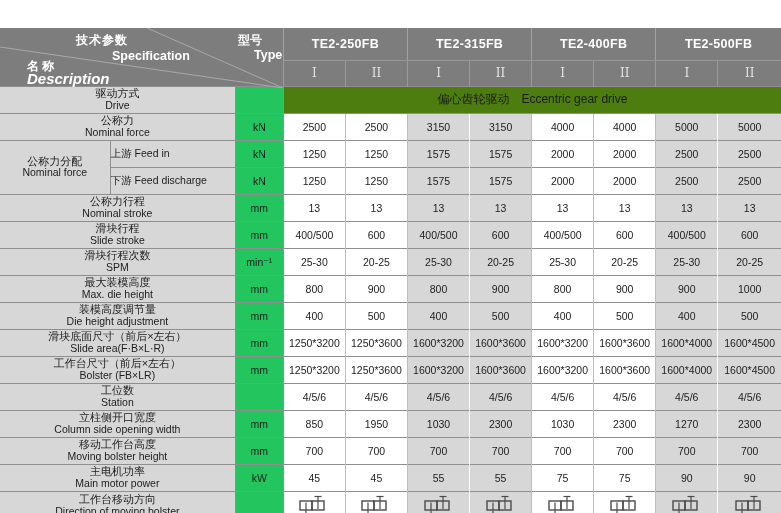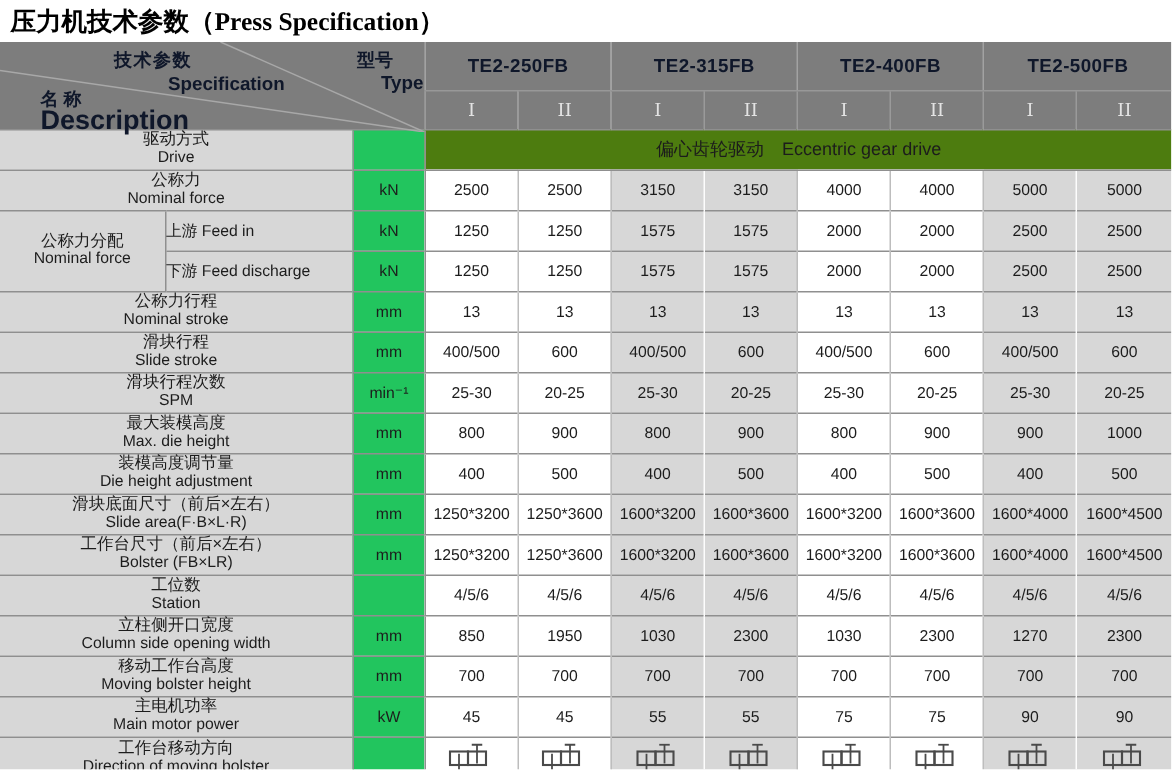--- a/index.html
+++ b/index.html
@@ -48,7 +48,6 @@
 
 <div class="page">
 
-  <div class="title"><span>压力机技术参数</span><span class="en">（Press Specification）</span></div>
 
   <table class="spec">
     <colgroup>

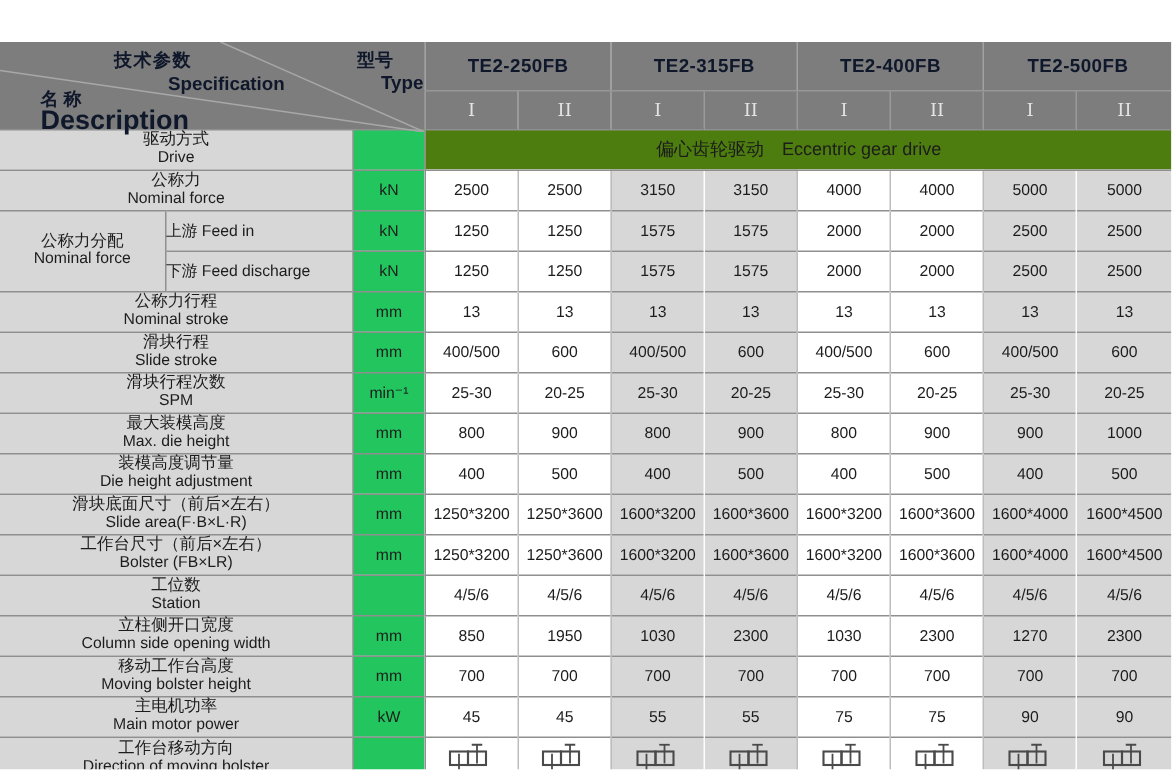--- a/index.html
+++ b/index.html
@@ -12,7 +12,7 @@
   table.spec th,table.spec td{padding:0;margin:0;}
 
   
-  thead th{background:#7d7d7d;color:#0f172a;font-weight:bold;vertical-align:middle;}
+  thead th{background:#7d7d7d;color:#ffffff;font-weight:bold;vertical-align:middle;}
   tr.h1{height:32px;} tr.h2{height:26px;}
   th.corner{position:relative;}
   th.corner span{position:absolute;white-space:nowrap;}

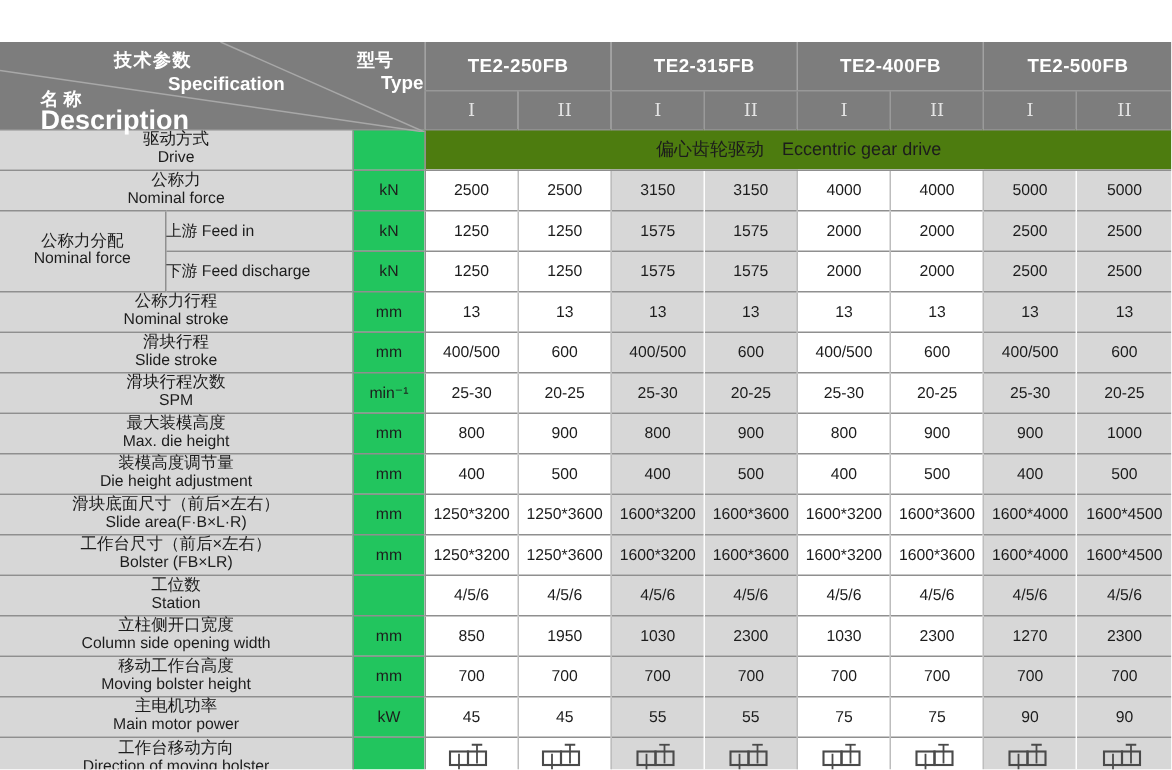--- a/index.html
+++ b/index.html
@@ -19,7 +19,7 @@
   th.corner .spec-zh{left:76px;top:4px;font-size:12px;letter-spacing:1px;}
   th.corner .spec-en{left:112px;top:21px;font-size:12.5px;}
   th.corner .desc-zh{left:27px;top:30px;font-size:12px;}
-  th.corner .desc-en{left:27px;top:42px;font-size:18px;}
+  th.corner .desc-en{left:27px;top:42px;font-size:15px;font-style:italic;}
   th.corner .type-zh{left:238px;top:4px;font-size:12px;}
   th.corner .type-en{left:254px;top:20px;font-size:12.5px;}
   th.corner svg{position:absolute;left:0;top:0;}

